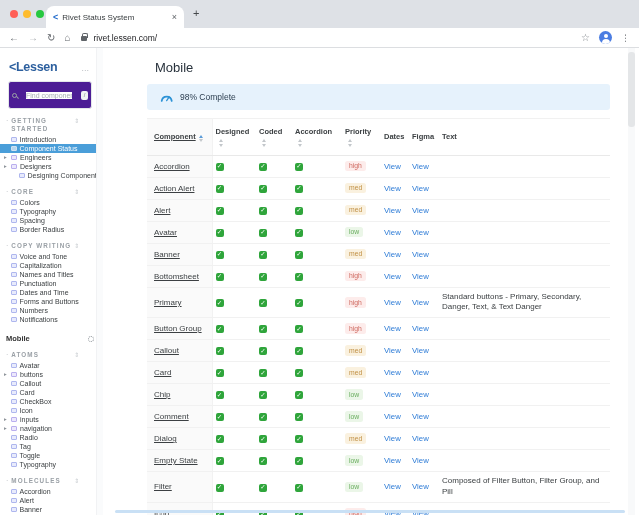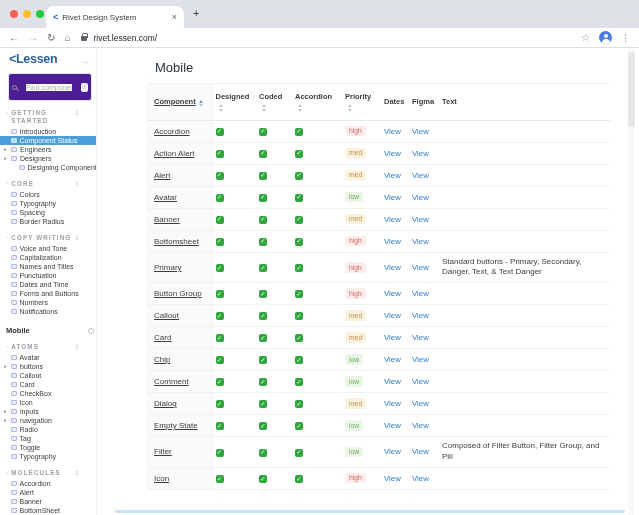--- a/index.html
+++ b/index.html
@@ -113,7 +113,7 @@
     <span class="dot green"></span>
     <div class="tab">
       <span class="favicon">&lt;</span>
-      <span class="tab-title">Rivet Design System</span>
+      <span class="tab-title">Rivet Status System</span>
       <span class="tab-close">×</span>
     </div>
     <span class="newtab">+</span>

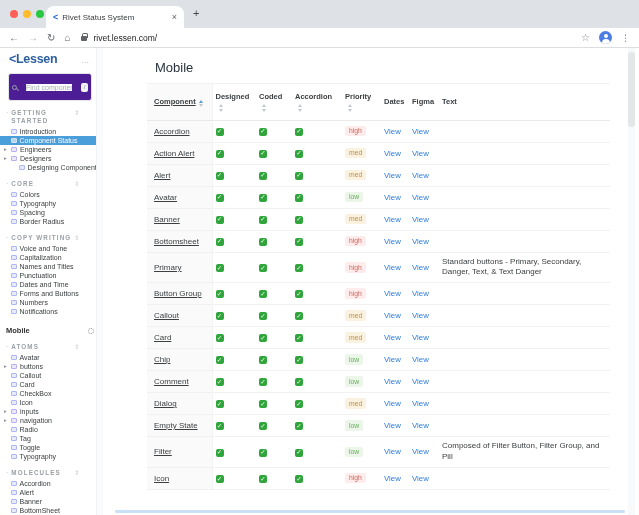--- a/index.html
+++ b/index.html
@@ -38,7 +38,7 @@
   
   .sidebar { position:relative; width:103px; flex:none; }
   .side-track { position:absolute; right:0; top:0; bottom:0; width:7px; background:#fafbfc; border-left:1px solid #f1f2f4; }
-  .logo-row { display:flex; align-items:flex-end; gap:22px; margin:4px 0 0 9px; }
+  .logo-row { display:flex; align-items:flex-end; gap:22px; margin:12px 0 0 9px; }
   .logo { font-size:12.5px; font-weight:bold; color:#2c5f9e; letter-spacing:-0.3px; }
   .logo-menu { font-size:8px; color:#9aa0a6; line-height:5px; padding:0 2px 3px; border-radius:2px; }
   .search { display:flex; align-items:center; gap:9px; margin:7px 11px 0 8px; height:28px;

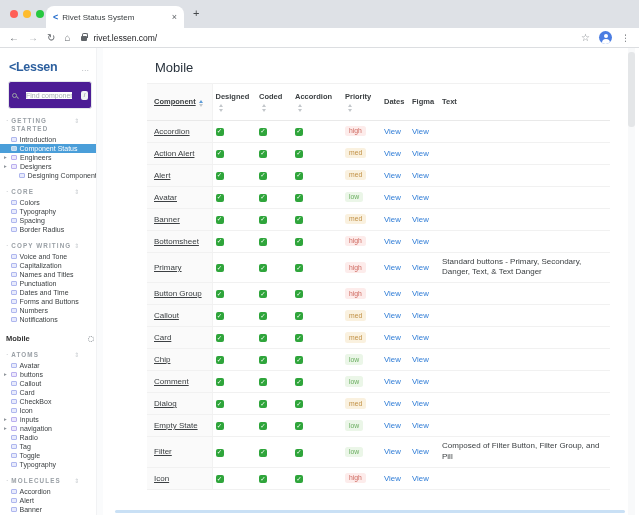--- a/index.html
+++ b/index.html
@@ -334,6 +334,13 @@
 
     <div class="content">
       <div class="page-title">Mobile</div>
+      <div class="banner">
+        <svg width="13" height="11" viewBox="0 0 15 12">
+          <path d="M2 10 A5.8 5.8 0 0 1 13.5 10" stroke="#2d93d6" stroke-width="2.1" fill="none" stroke-linecap="round"></path>
+          <line x1="7.7" y1="9.6" x2="10.6" y2="5.4" stroke="#2d93d6" stroke-width="1.5" stroke-linecap="round"></line>
+        </svg>
+        <span class="banner-text">98% Complete</span>
+      </div>
       <table class="tbl">
         <colgroup>
           <col style="width:65px">

